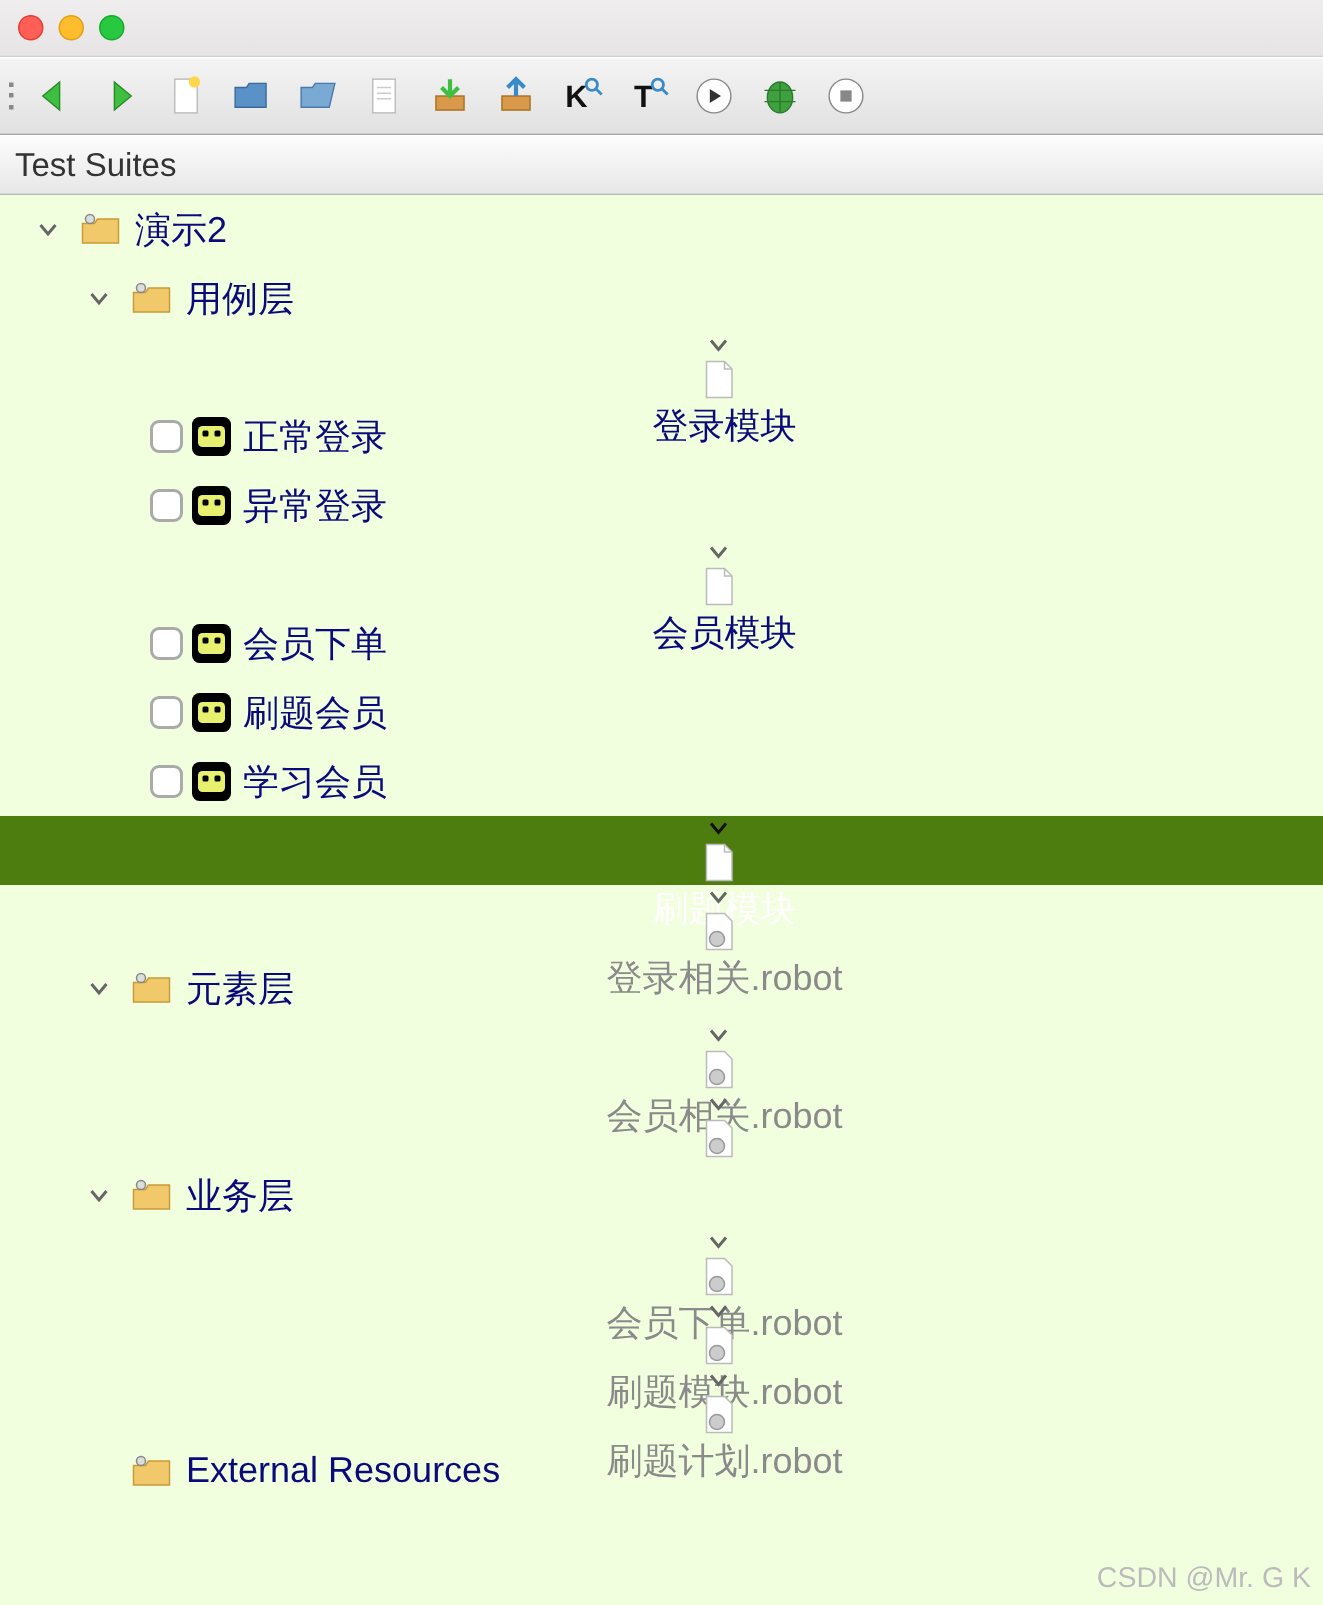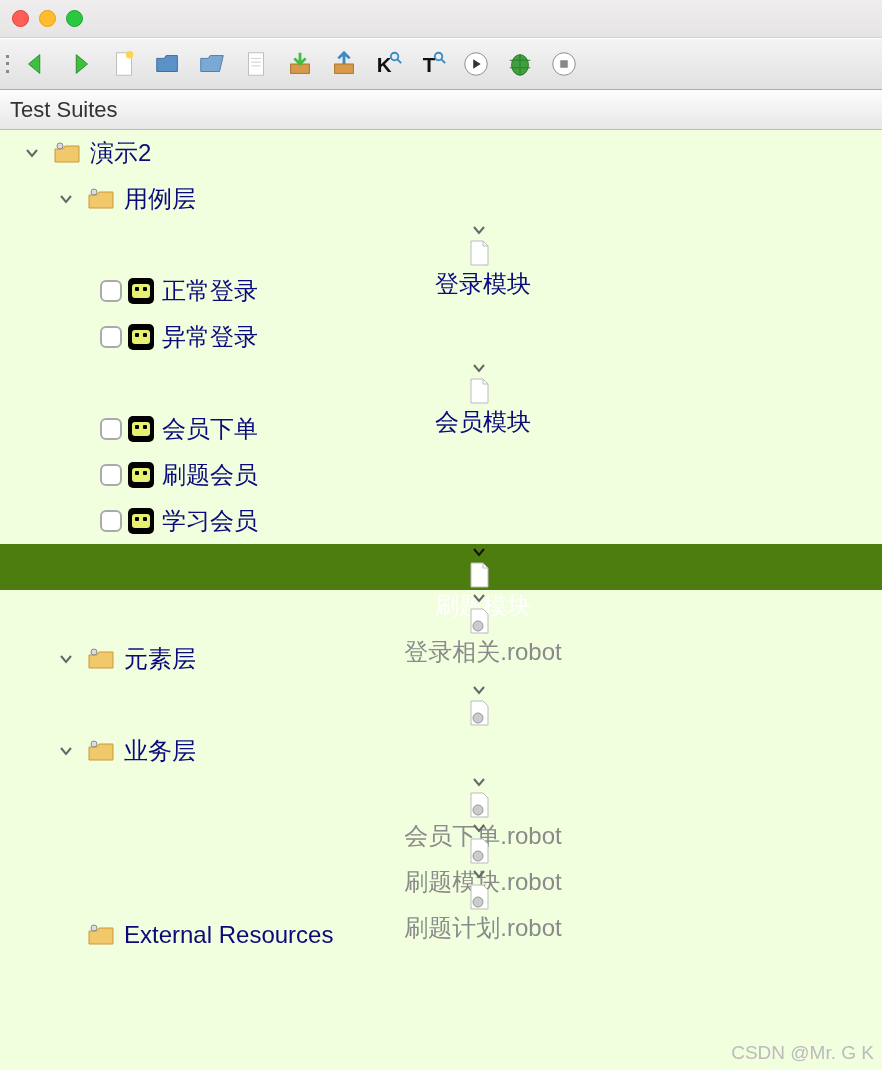--- a/index.html
+++ b/index.html
@@ -294,6 +294,20 @@
           <circle cx="14" cy="20" r="5" fill="#ccc" stroke="#999"></circle>
         </svg>
       </div>
+    <span class="label dim">会员相关.robot</span>
+  </div>
+  <div class="row indent-2">
+    <div class="chev">
+        <svg viewBox="0 0 16 16">
+          <path d="M3 5 L8 11 L13 5"></path>
+        </svg>
+      </div>
+    <div class="icon">
+        <svg viewBox="0 0 30 30">
+          <path d="M7 3 L19 3 L24 8 L24 27 L7 27 Z" fill="#fff" stroke="#bbb"></path>
+          <circle cx="14" cy="20" r="5" fill="#ccc" stroke="#999"></circle>
+        </svg>
+      </div>
   </div>
 
   <div class="row indent-1">

